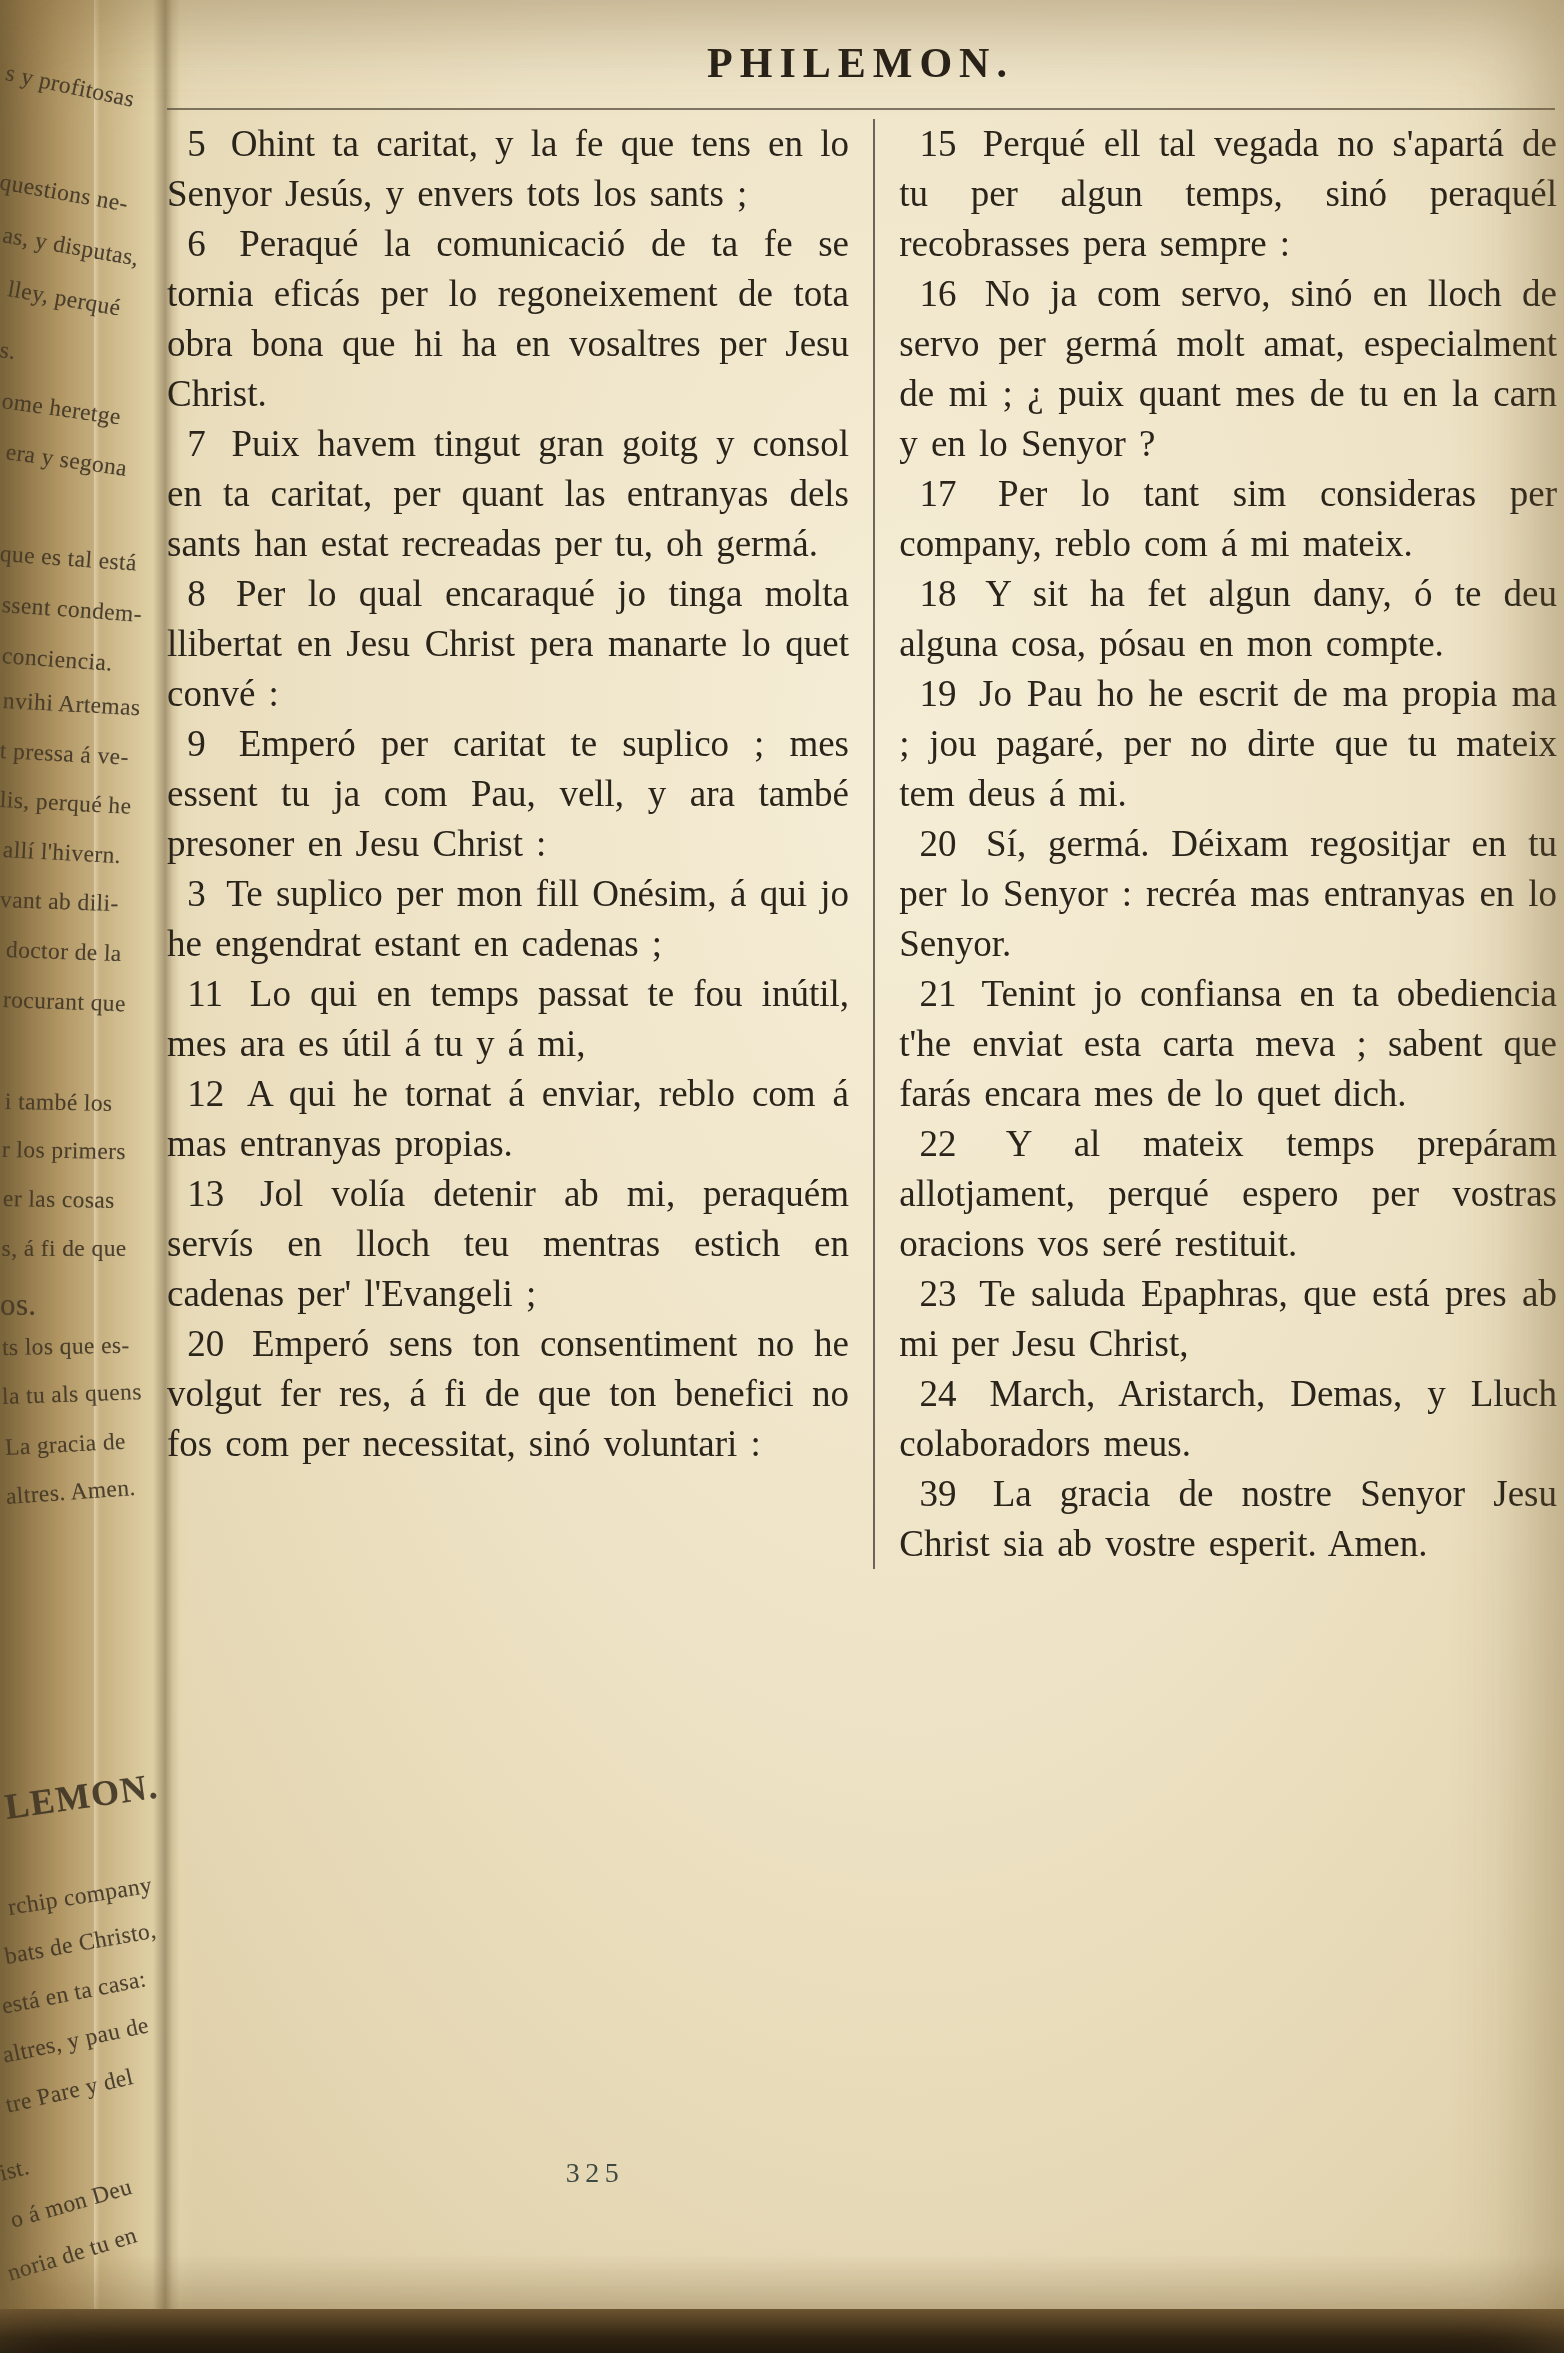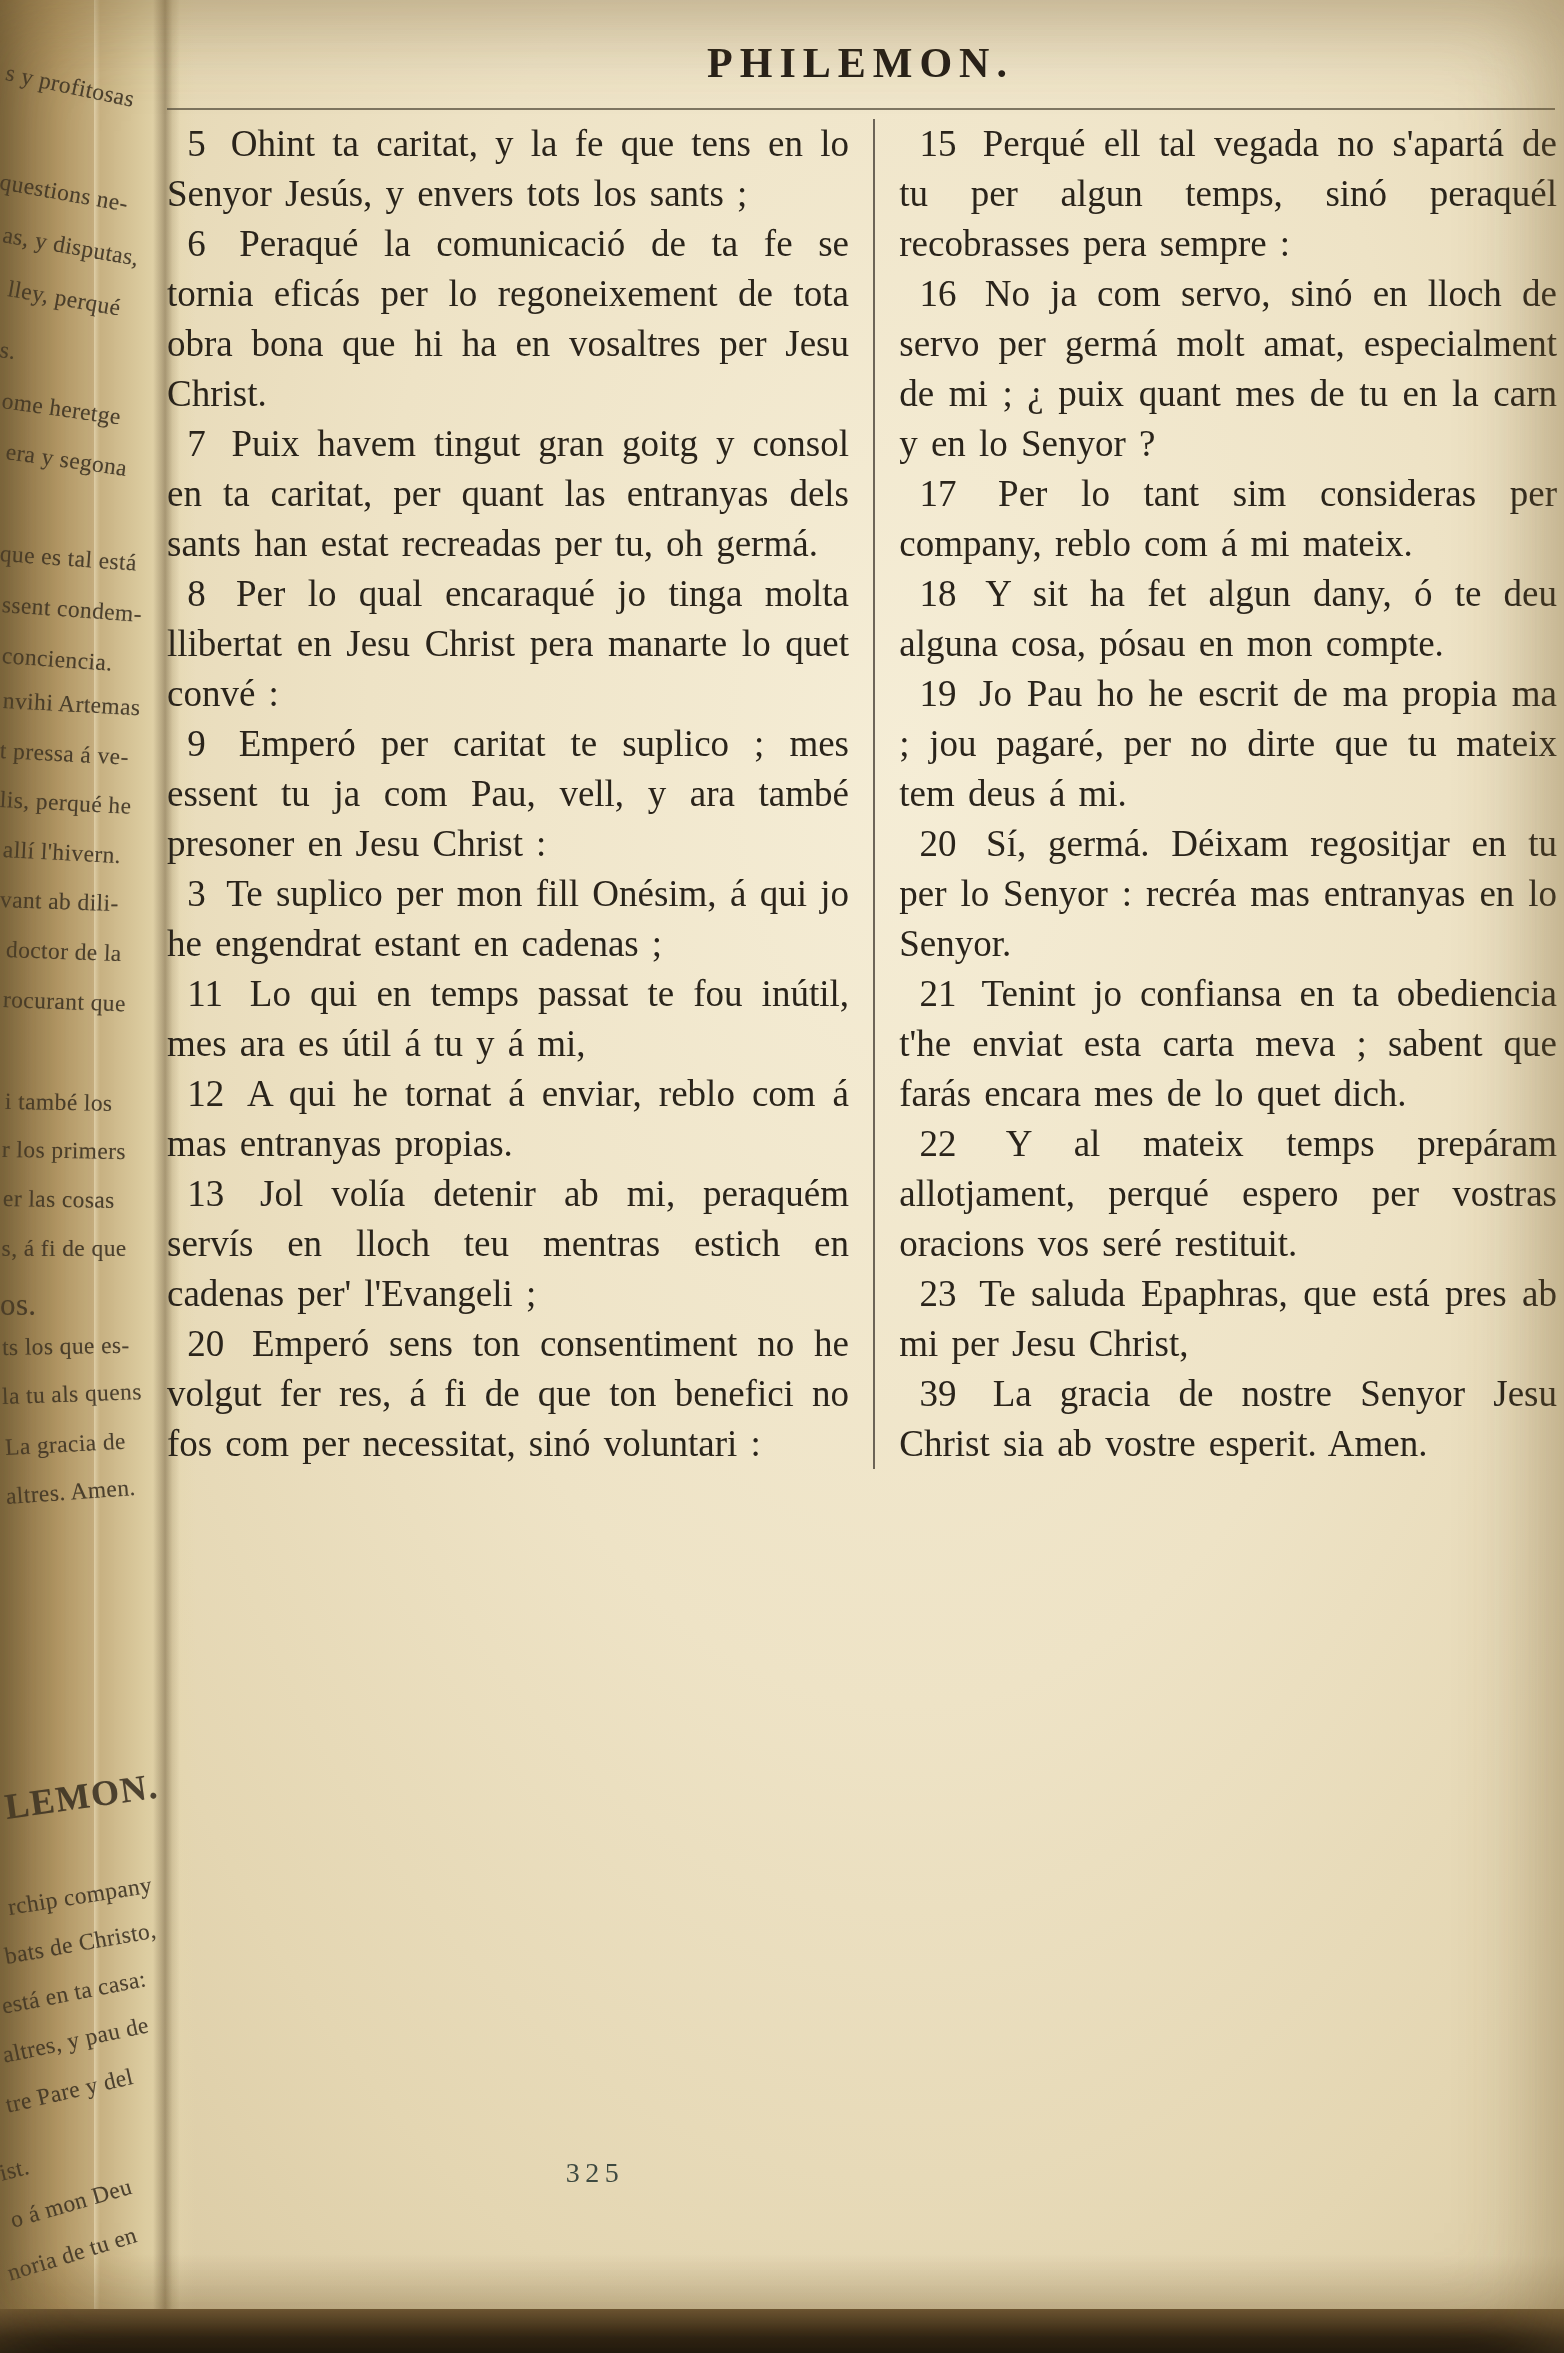--- a/index.html
+++ b/index.html
@@ -153,6 +153,7 @@
         <p class="verse"><span class="vnum">21</span> <span>Tenint jo confiansa en ta obediencia t'he enviat esta carta meva ; sabent que farás encara mes de lo quet dich.</span></p>
         <p class="verse"><span class="vnum">22</span> <span>Y al mateix temps prepáram allotjament, perqué espero per vostras oracions vos seré restituit.</span></p>
         <p class="verse"><span class="vnum">23</span> <span>Te saluda Epaphras, que está pres ab mi per Jesu Christ,</span></p>
+        <p class="verse"><span class="vnum">24</span> <span>March, Aristarch, Demas, y Lluch colaboradors meus.</span></p>
         <p class="verse"><span class="vnum">39</span> <span>La gracia de nostre Senyor Jesu Christ sia ab vostre esperit. Amen.</span></p>
       </div>
   </div>

